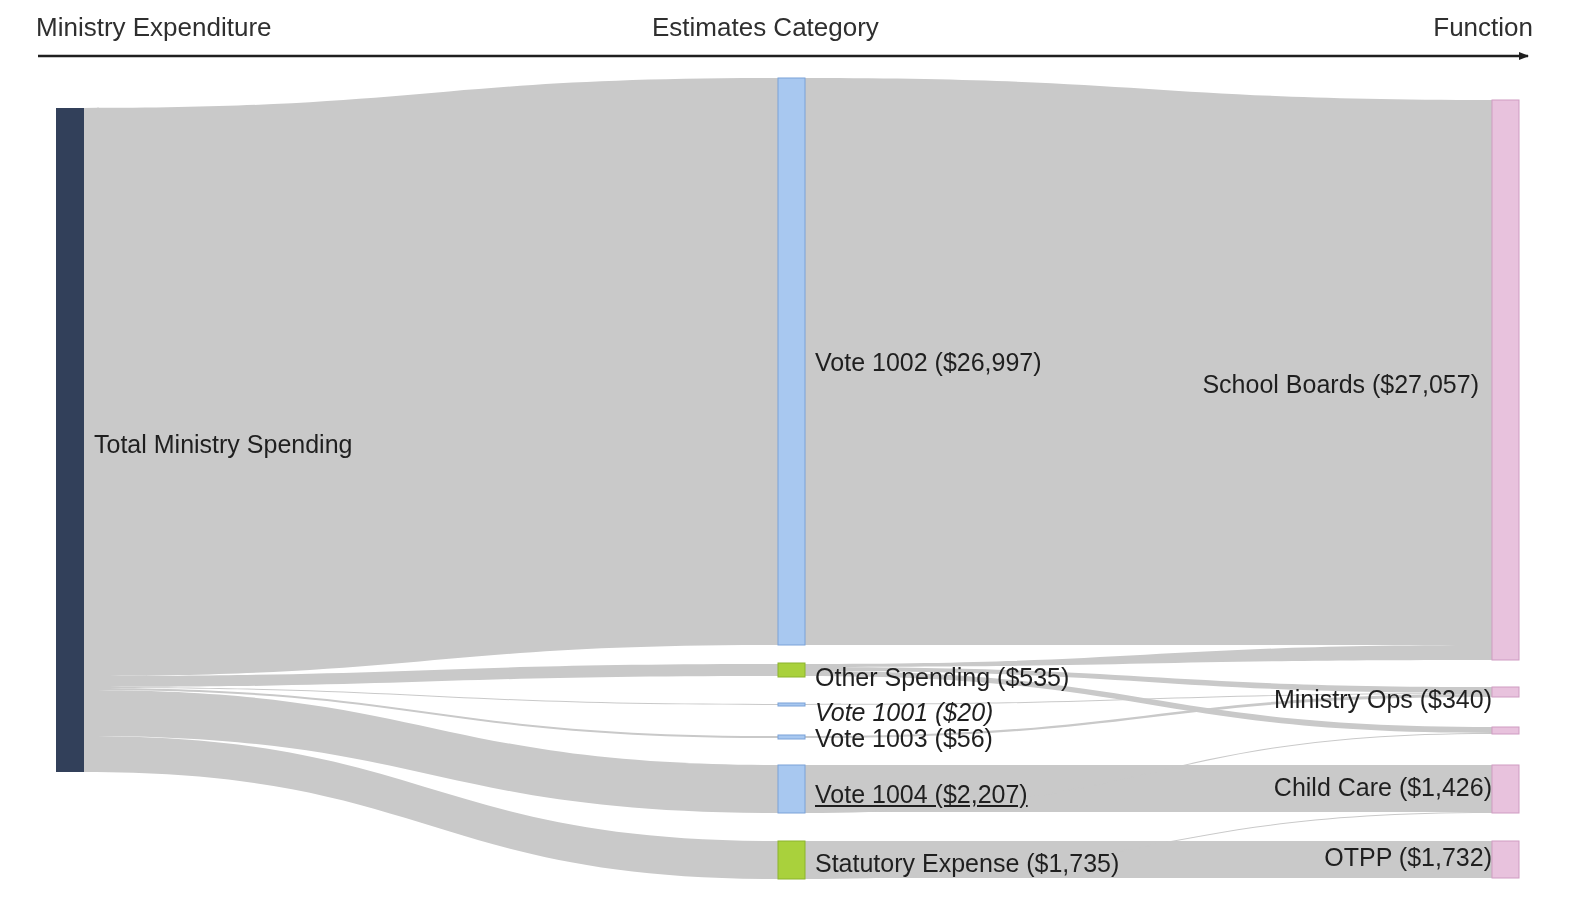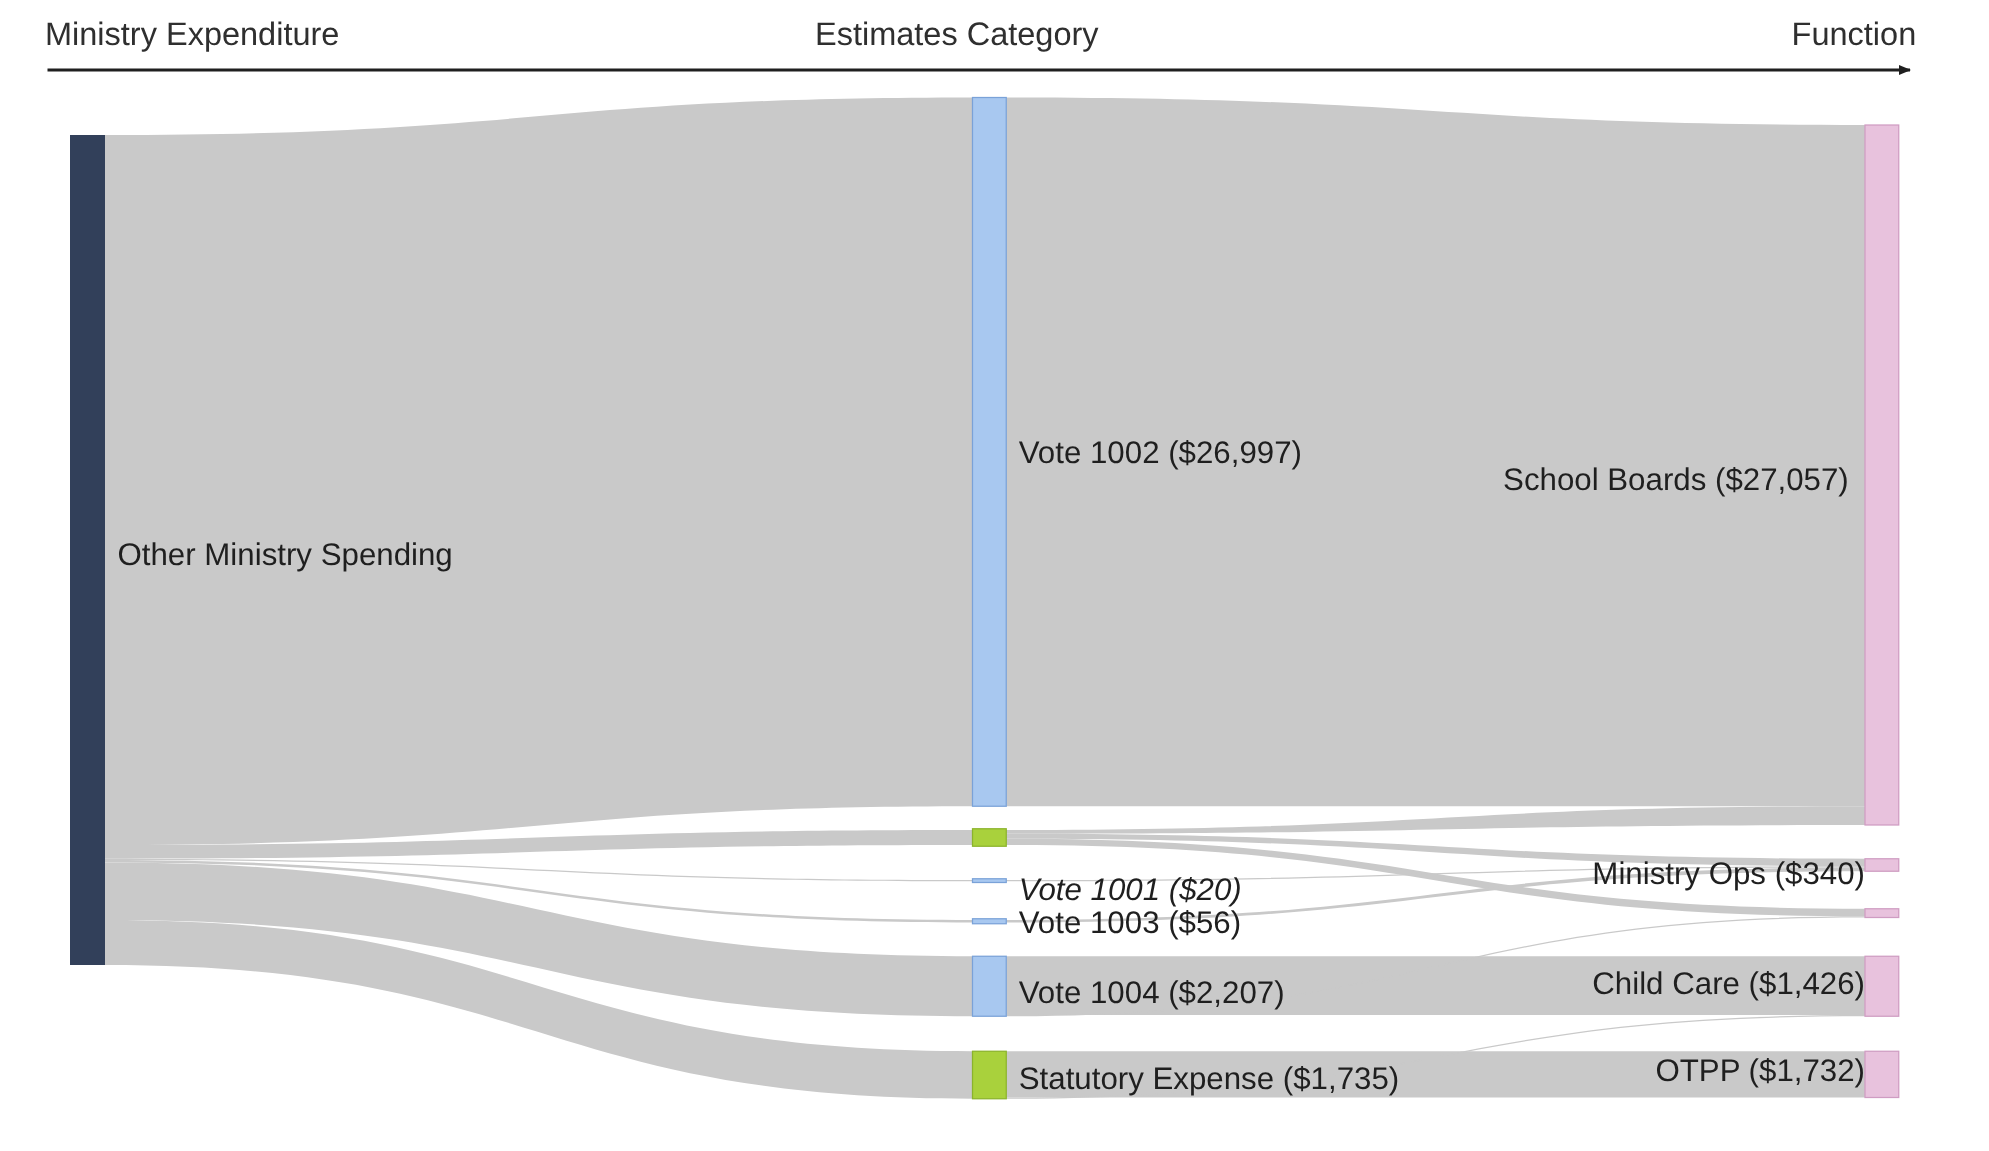--- a/index.html
+++ b/index.html
@@ -117,7 +117,7 @@
     </g>
   </svg>
 
-  <div class="node-label" style="left:94px; top:432px;">Other Ministry Spending</div>
+  <div class="node-label" style="left:94px; top:432px;">Total Ministry Spending</div>
 
   <div class="node-label" style="left:815px; top:350px;">Vote 1002 ($26,997)</div>
 

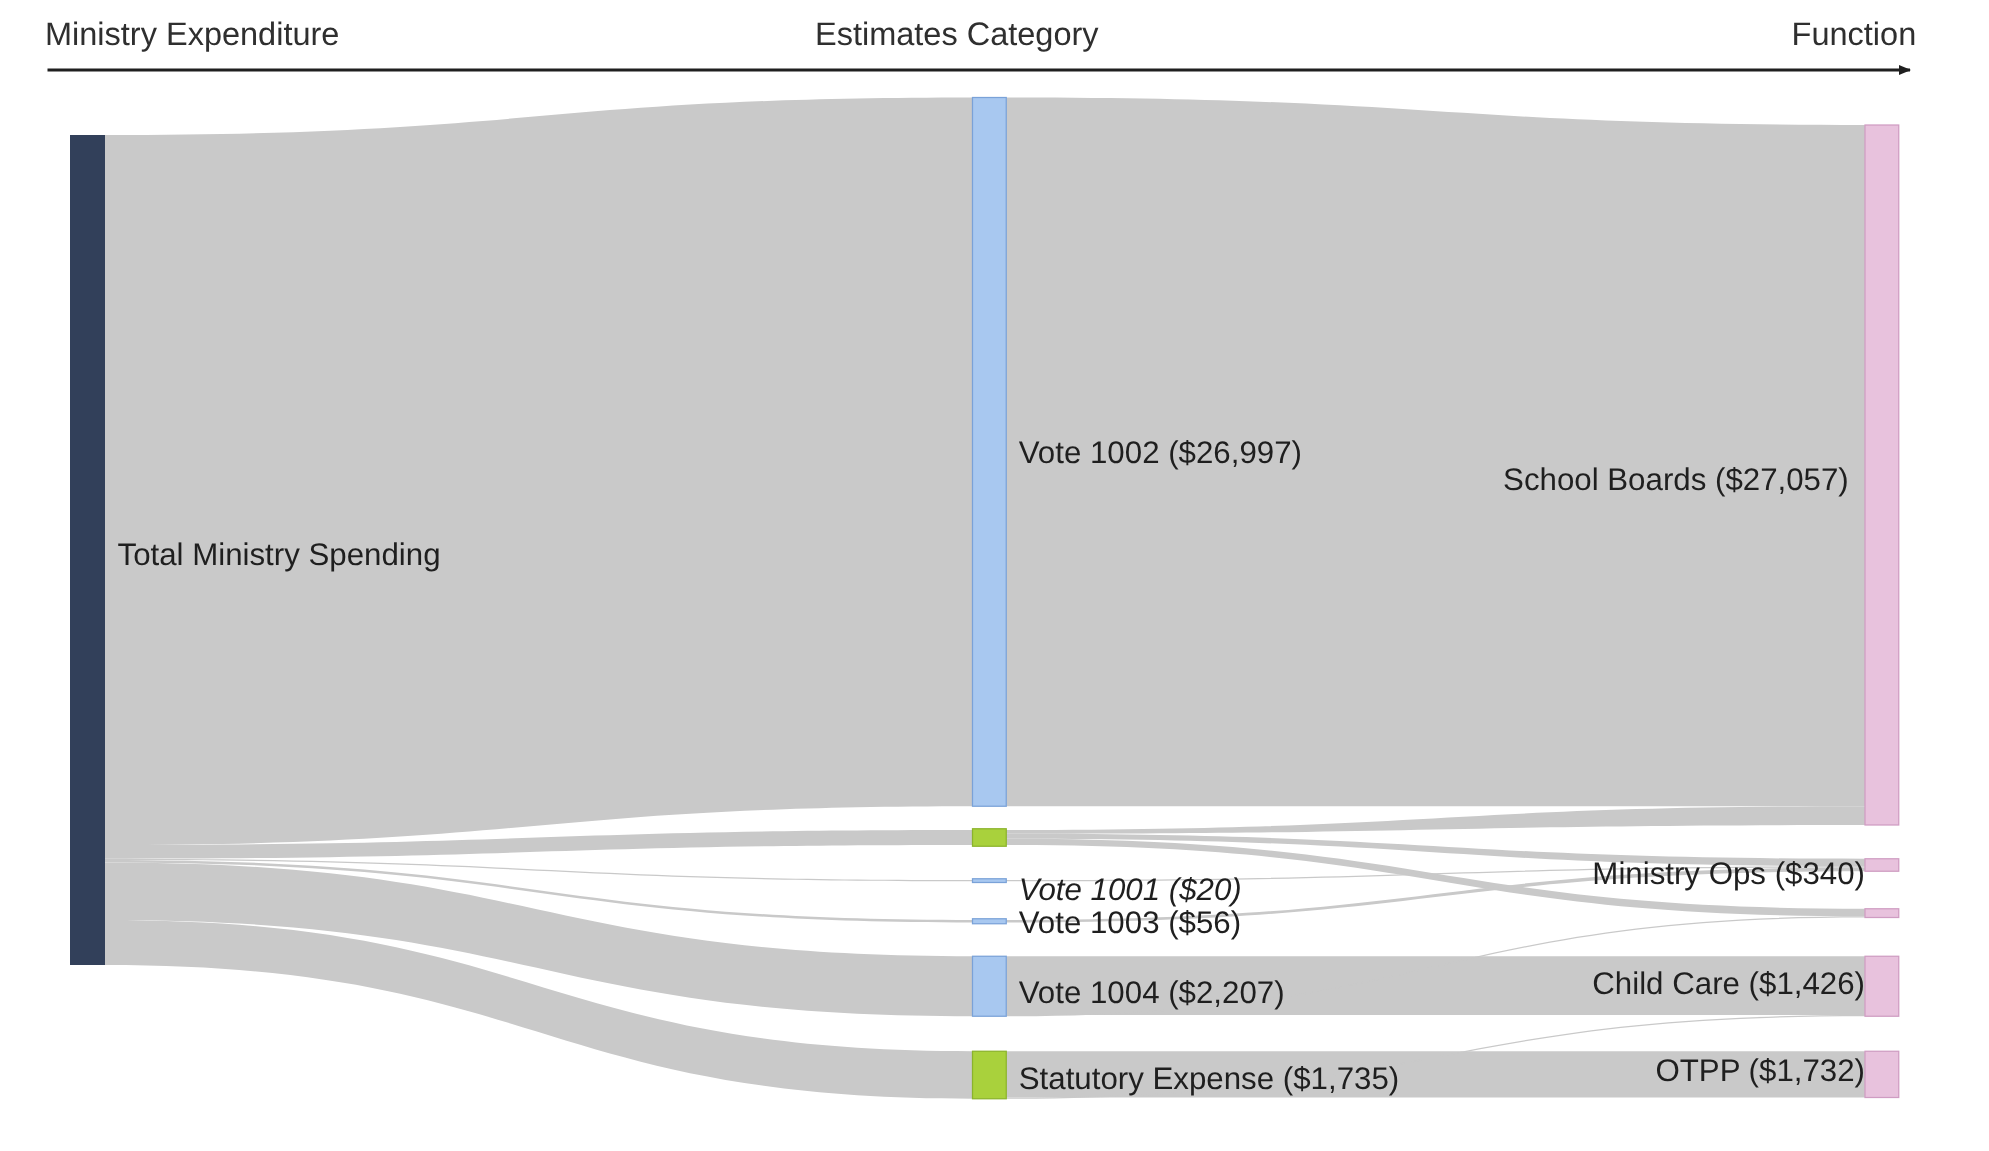--- a/index.html
+++ b/index.html
@@ -121,6 +121,7 @@
 
   <div class="node-label" style="left:815px; top:350px;">Vote 1002 ($26,997)</div>
 
+  <div class="node-label" style="left:815px; top:665px;">Other Spending ($535)</div>
 
   <div class="node-label" style="left:815px; top:700px;font-style:italic;">Vote 1001 ($20)</div>
 

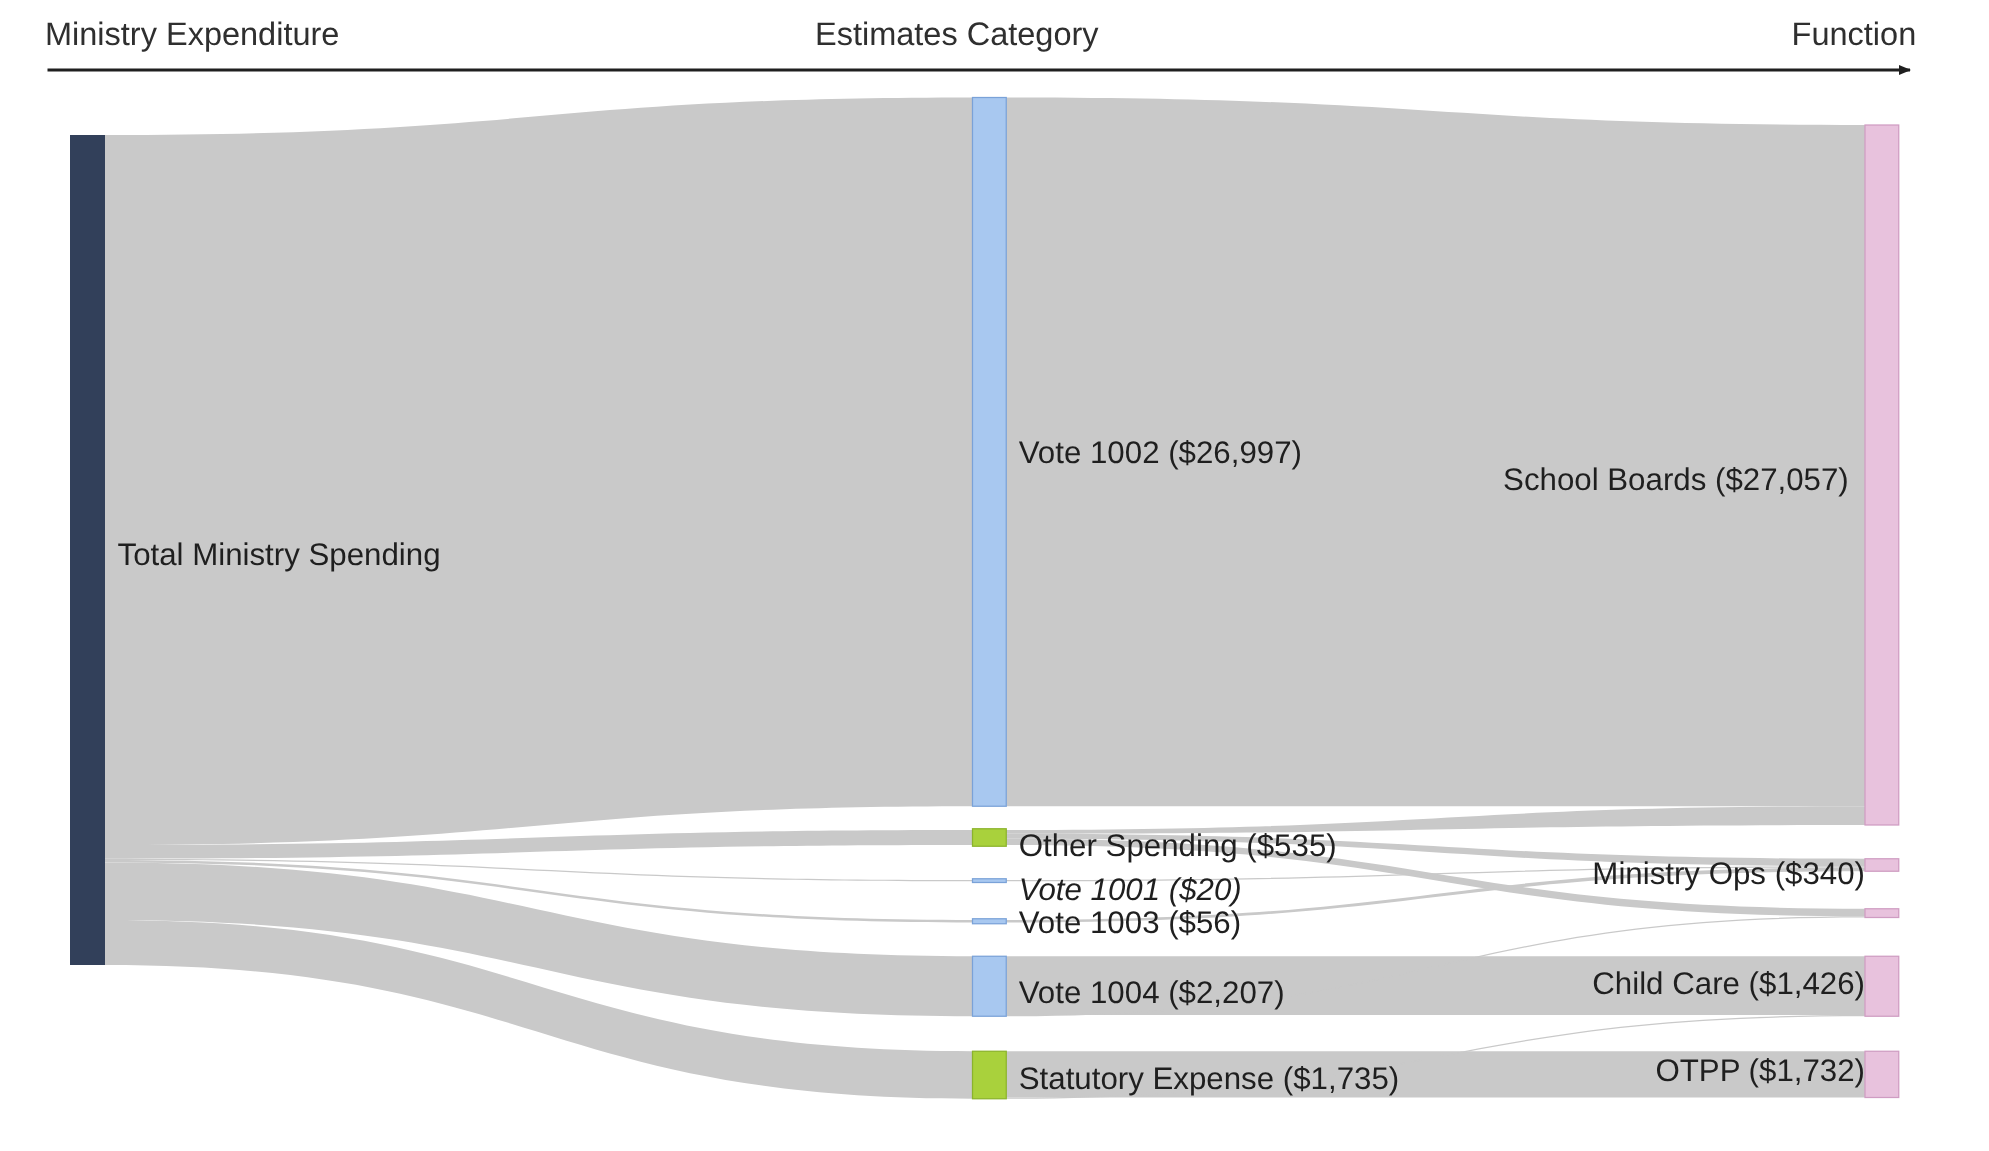--- a/index.html
+++ b/index.html
@@ -127,7 +127,7 @@
 
   <div class="node-label" style="left:815px; top:726px;">Vote 1003 ($56)</div>
 
-  <div class="node-label" style="left:815px; top:782px;">Vote 1004 ($2,207)</div>
+  <div class="node-label" style="left:815px; top:782px;text-decoration:underline;">Vote 1004 ($2,207)</div>
 
   <div class="node-label" style="left:815px; top:851px;">Statutory Expense ($1,735)</div>
 

